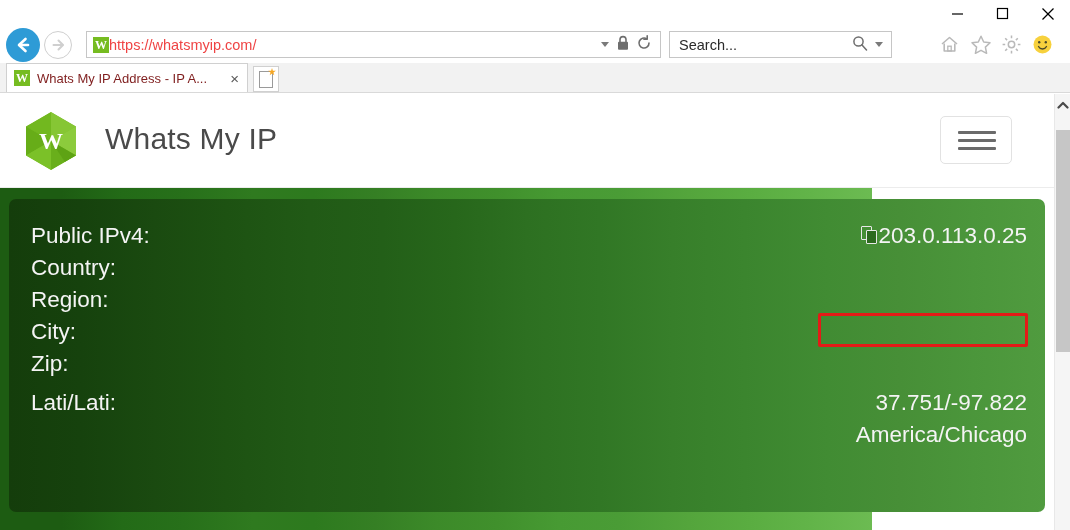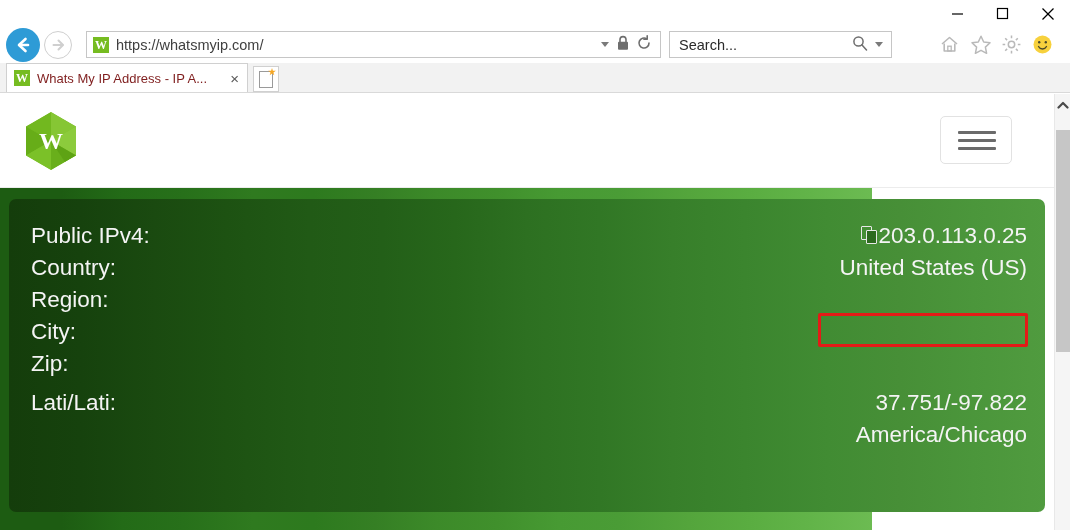--- a/index.html
+++ b/index.html
@@ -54,7 +54,7 @@
     font-weight: bold; font-size: 12px; line-height: 16px; text-align: center;
   }
   .url {
-    flex: 1 1 auto; margin-left: 7px; font-size: 14.5px; color: #404040;
+    flex: 1 1 auto; margin-left: 0; font-size: 14.5px; color: #ef4444;
     white-space: nowrap; overflow: hidden;
   }
   .addr-icons { display: flex; align-items: center; gap: 7px; padding-right: 8px; color:#6e6e6e; }

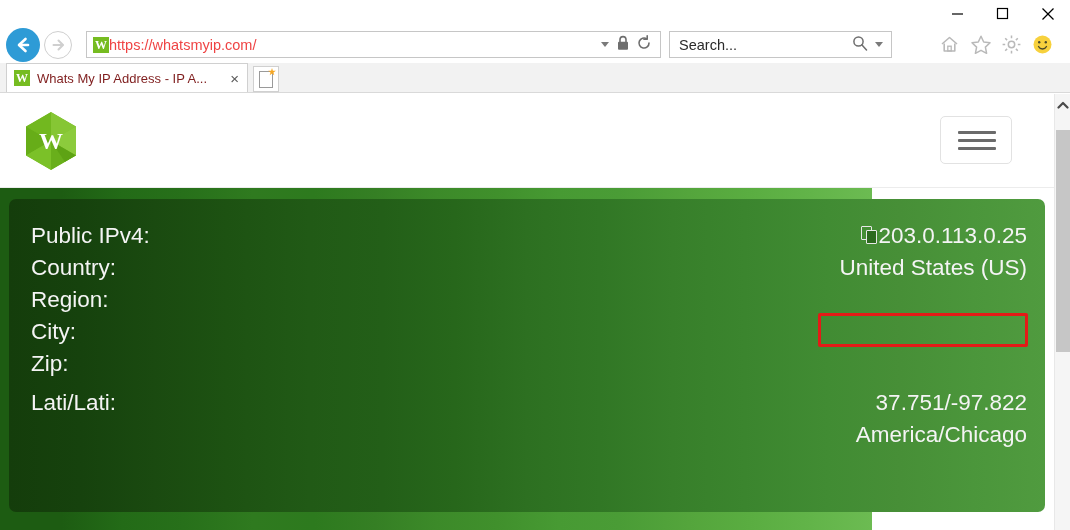--- a/index.html
+++ b/index.html
@@ -325,6 +325,7 @@
           <text x="31" y="39" text-anchor="middle" font-family="Liberation Serif, serif" font-size="24" font-weight="bold" fill="#ffffff">W</text>
         </svg>
       </div>
+      <div class="site-title">Whats My IP</div>
       <div class="menu-btn">
         <span class="menu-bar b1"></span>
         <span class="menu-bar b2"></span>

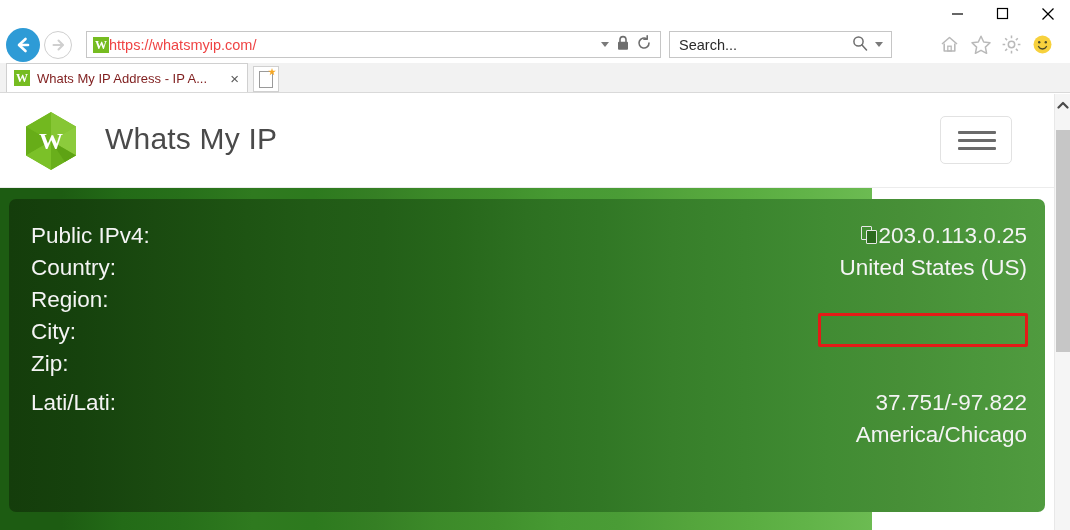--- a/index.html
+++ b/index.html
@@ -350,7 +350,6 @@
 
           <div class="row" style="top:56px">
             <span class="lbl">Country:</span>
-            <span class="val">United States (US)</span>
           </div>
 
           <div class="row" style="top:88px">

